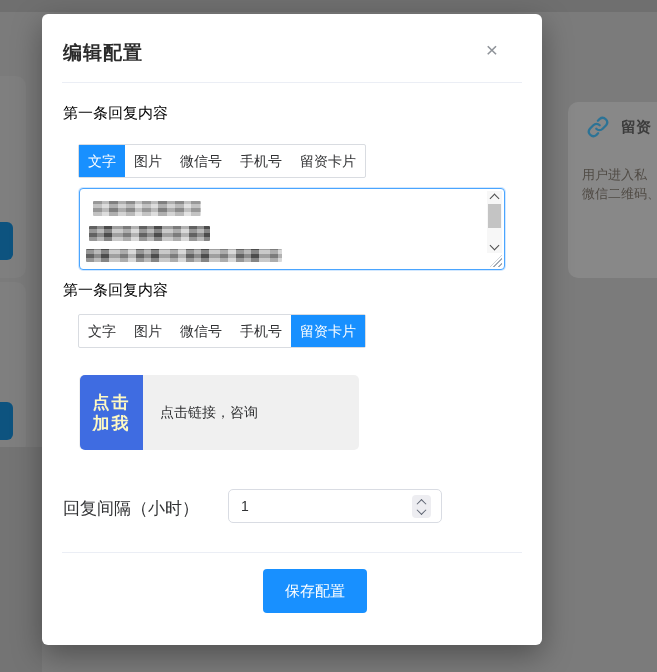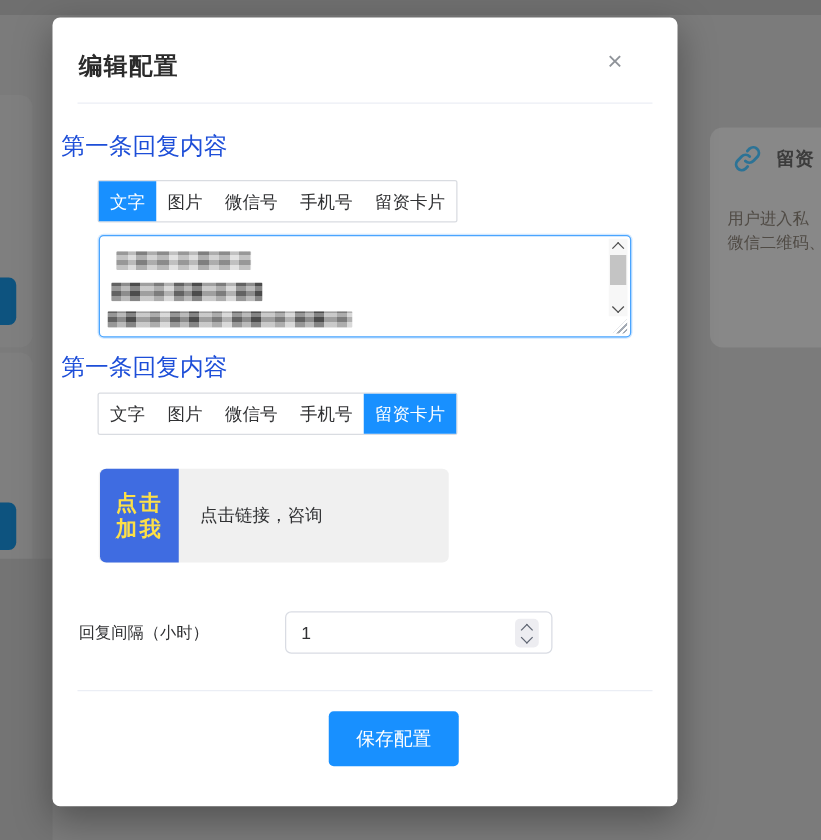--- a/index.html
+++ b/index.html
@@ -49,7 +49,7 @@
   .div-header{top:68px;}
   .div-footer{top:538px;}
 
-  .field-label{position:absolute;left:7px;font-size:19px;color:#1d4ed8;}
+  .field-label{position:absolute;left:21px;font-size:15px;color:#000000;}
   .lbl1{top:90px;}
   .lbl2{top:267px;}
 

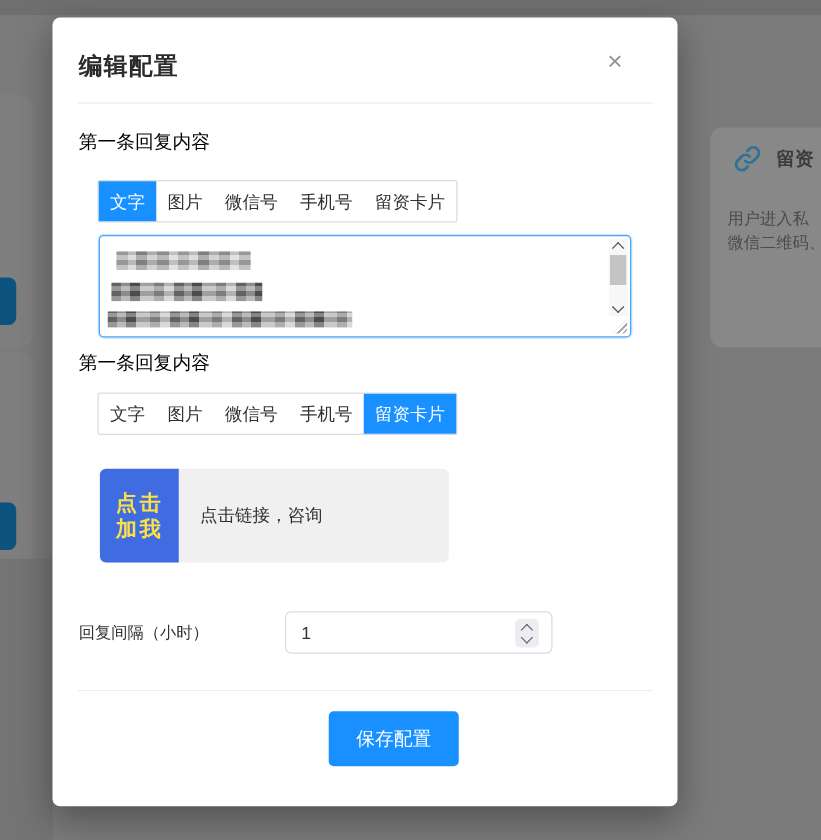--- a/index.html
+++ b/index.html
@@ -115,7 +115,7 @@
     position:absolute;left:1px;top:0;width:63px;height:75px;
     background:#3f6ce1;border-radius:5px 0 0 5px;
     display:flex;flex-direction:column;align-items:center;justify-content:center;
-    color:#fde047;font-weight:700;font-size:17px;line-height:21px;letter-spacing:2px;
+    color:#fef9c3;font-weight:700;font-size:17px;line-height:21px;letter-spacing:2px;
   }
   .lead-text{
     position:absolute;left:81px;top:0;height:75px;display:flex;align-items:center;

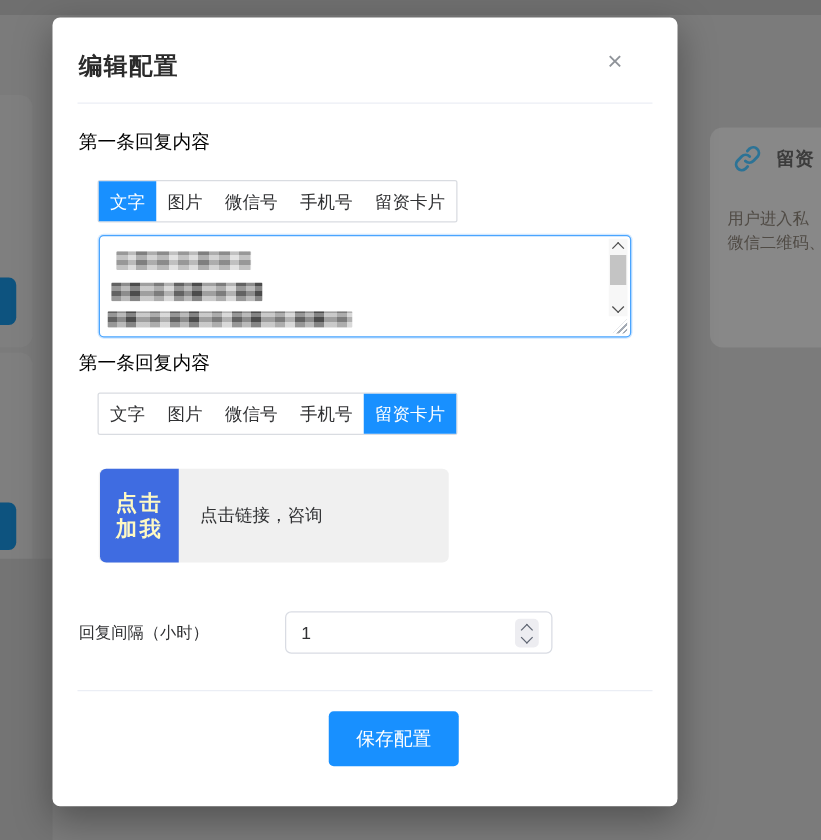--- a/index.html
+++ b/index.html
@@ -123,7 +123,7 @@
   }
 
   
-  .interval-label{position:absolute;left:21px;top:483px;font-size:13px;color:#303133;}
+  .interval-label{position:absolute;left:21px;top:483px;font-size:17px;color:#303133;}
   .interval-input{
     position:absolute;left:186px;top:475px;width:214px;height:34px;
     border:1px solid #d9dce3;border-radius:5px;background:#fff;box-sizing:border-box;

